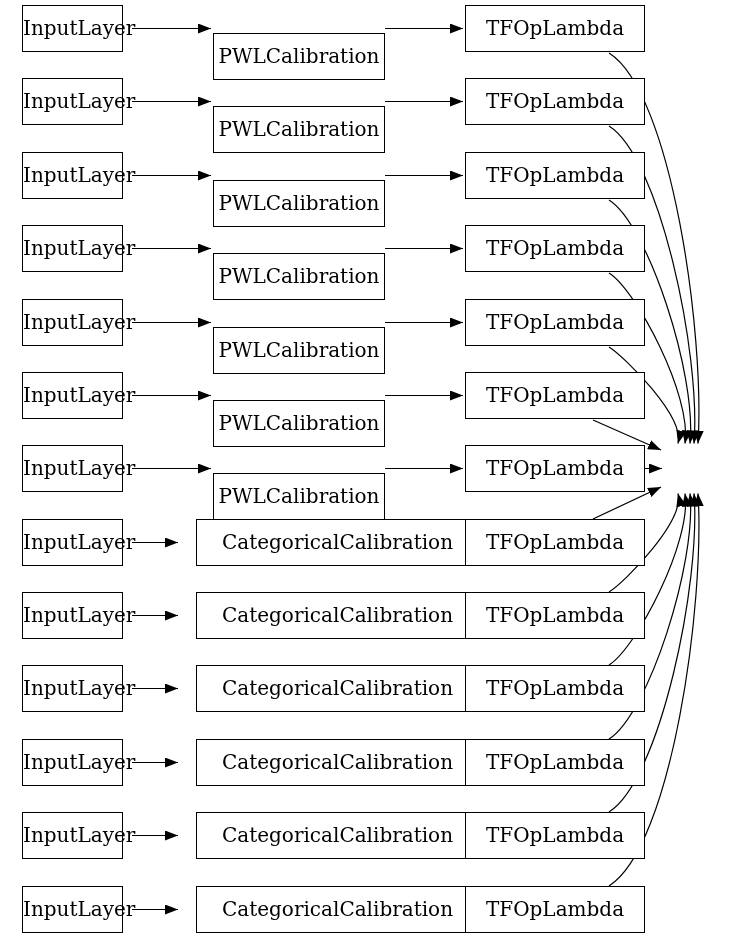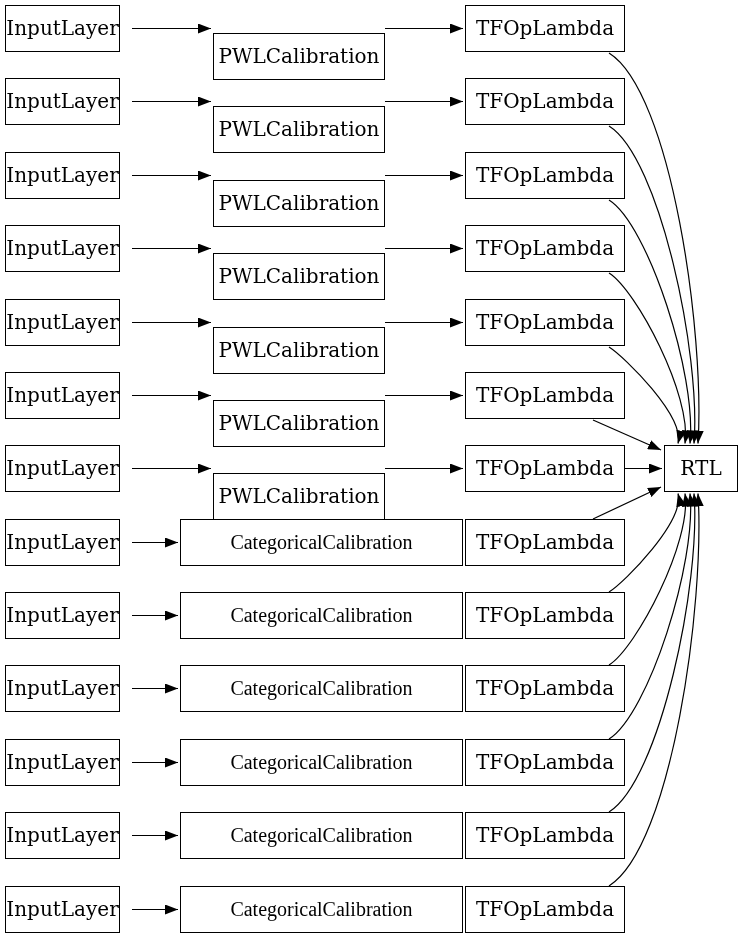--- a/index.html
+++ b/index.html
@@ -39,7 +39,7 @@
     text-align: center;
     white-space: nowrap;
   }
-  .n-input  { left: 5px;   width: 115px; }
+  .n-input  { left: 22px;   width: 101px; }
   .n-pwl    { left: 213px; width: 172px; margin-top: 28px; }
   .n-cat    { left: 180px; width: 283px; font-family: Liberation Serif, serif; }
   .n-lam    { left: 465px; width: 160px; }

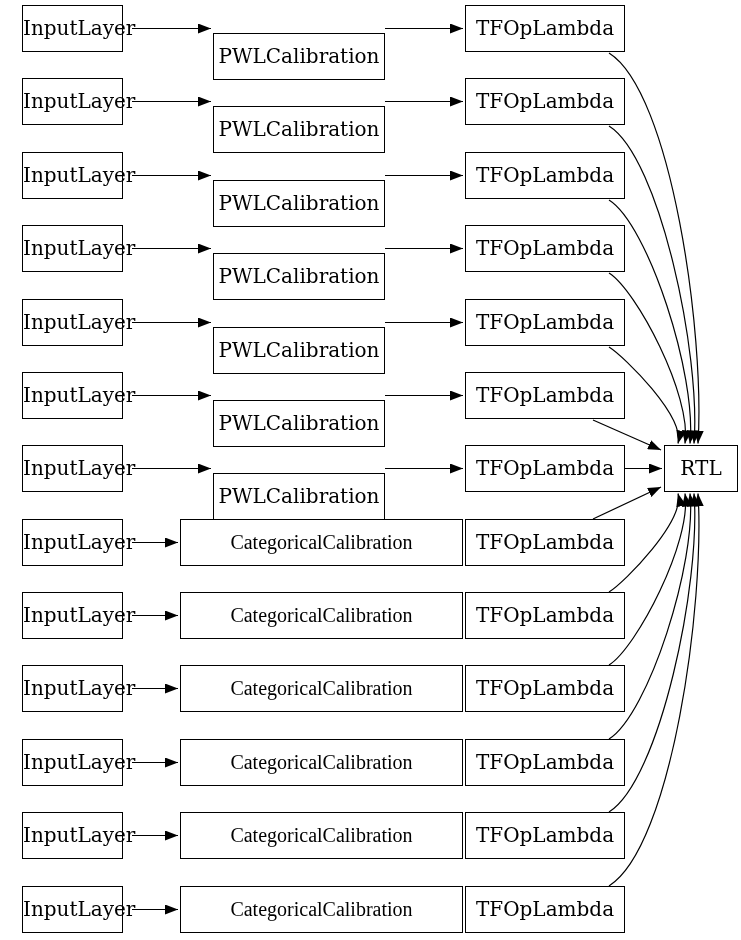--- a/index.html
+++ b/index.html
@@ -42,7 +42,7 @@
   .n-input  { left: 22px;   width: 101px; }
   .n-pwl    { left: 213px; width: 172px; margin-top: 28px; }
   .n-cat    { left: 180px; width: 283px; font-family: Liberation Serif, serif; }
-  .n-lam    { left: 465px; width: 160px; }
+  .n-lam    { left: 465px; width: 180px; }
   .n-rtl    { left: 664px; top: 445px; width: 74px; }
 </style>
 </head>

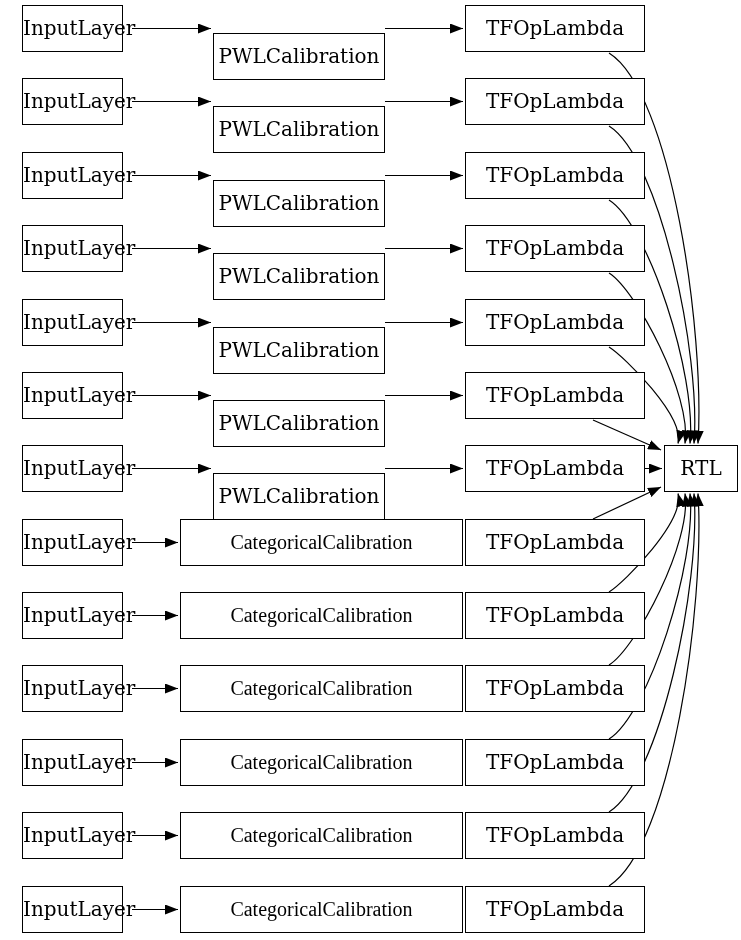--- a/index.html
+++ b/index.html
@@ -175,7 +175,6 @@
     <div class="node n-lam">TFOpLambda</div>
   </div>
 
-  <div class="node n-rtl">RTL</div>
 
 </div>
 

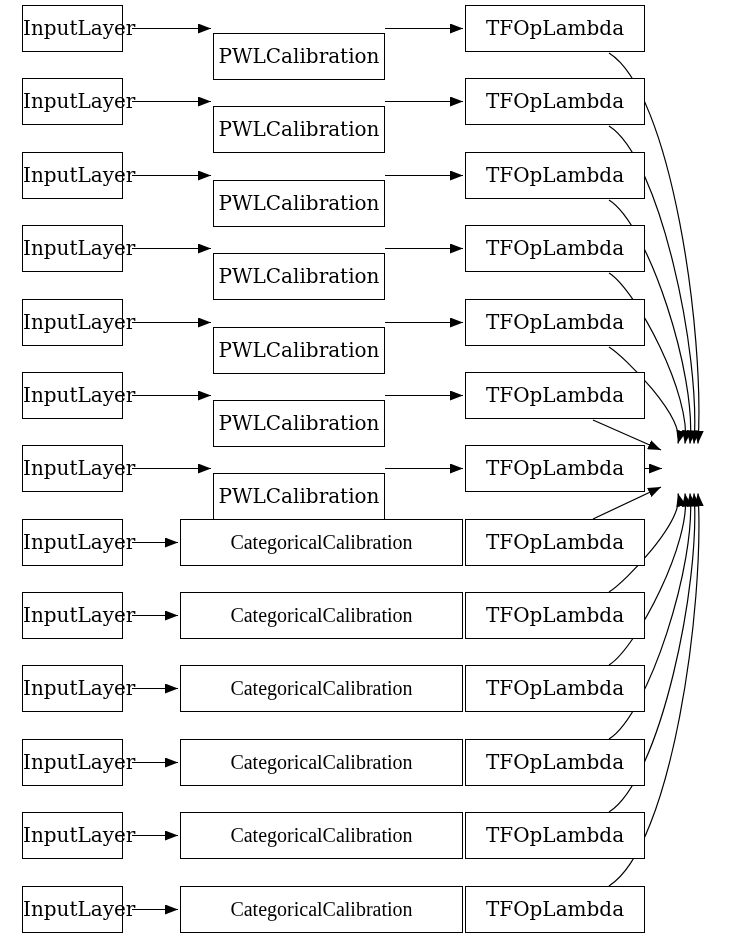--- a/index.html
+++ b/index.html
@@ -41,7 +41,7 @@
   }
   .n-input  { left: 22px;   width: 101px; }
   .n-pwl    { left: 213px; width: 172px; margin-top: 28px; }
-  .n-cat    { left: 180px; width: 283px; font-family: Liberation Serif, serif; }
+  .n-cat    { left: 196px; width: 283px; }
   .n-lam    { left: 465px; width: 180px; }
   .n-rtl    { left: 664px; top: 445px; width: 74px; }
 </style>

